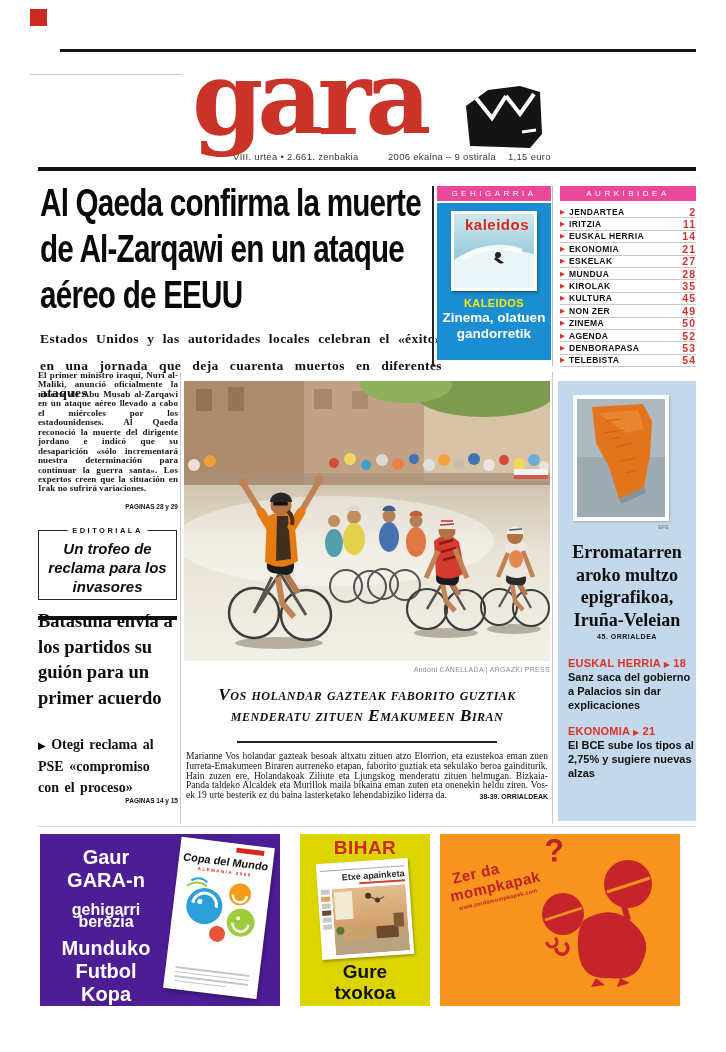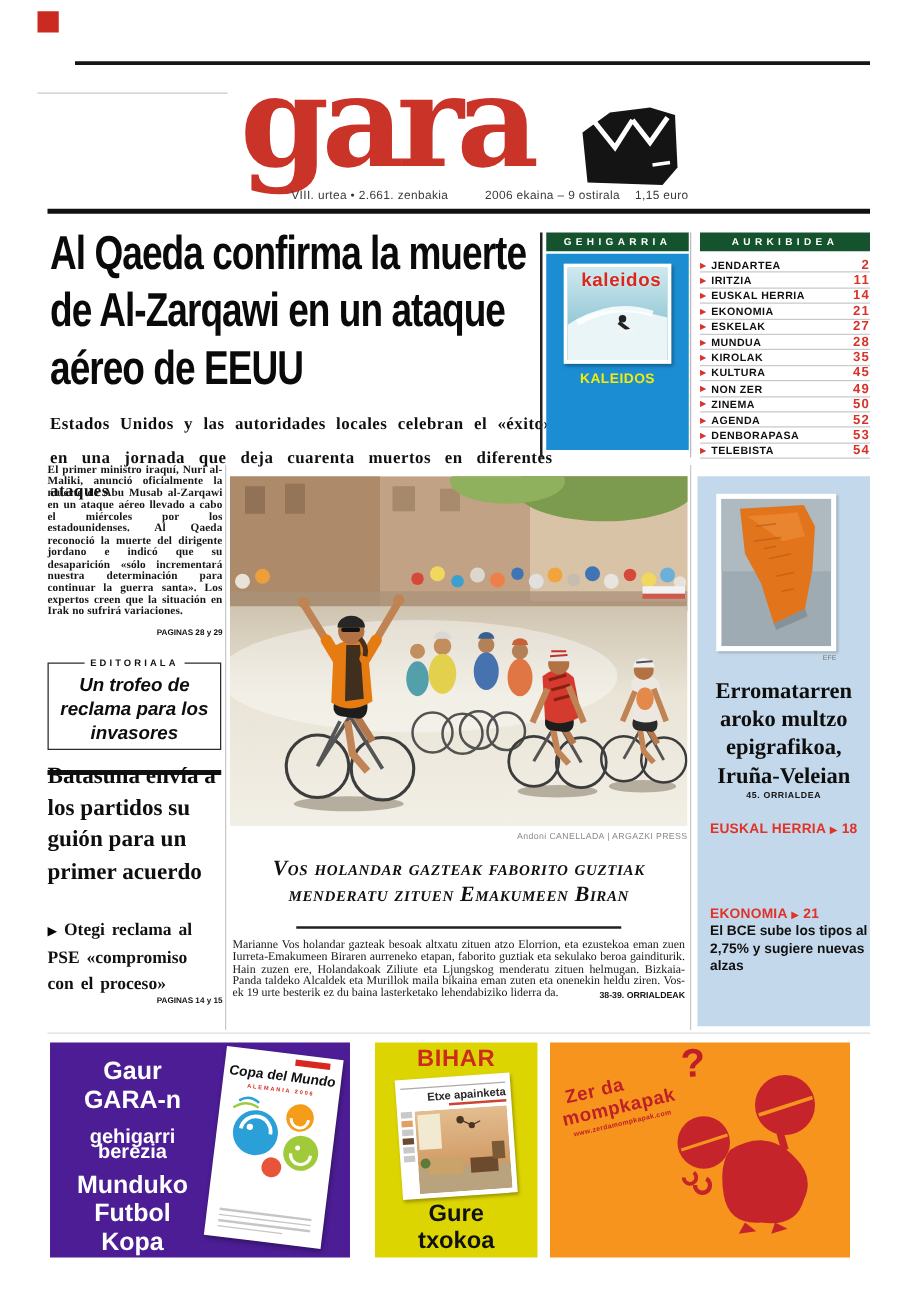--- a/index.html
+++ b/index.html
@@ -32,8 +32,8 @@
 
   
   .supp { left:437px; top:186px; width:114px; }
-  .blackbar { background:#14532d; color:#fff; height:15px; line-height:15px; text-align:center;
-    font-size:8px; font-weight:bold; letter-spacing:3.5px; }
+  .blackbar { background:#ec4899; color:#fff; height:15px; line-height:15px; text-align:center;
+    font-size:8px; font-weight:normal; letter-spacing:3.5px; }
   .supp-box { margin-top:2px; background:#1b8ed3; height:157px; padding-top:8px; text-align:center; }
   .supp-cover { width:86px; height:80px; margin:0 auto; border:3px solid #fff; box-shadow:1px 2px 3px rgba(0,0,0,.35); position:relative; background:#9fd0da; }
   .supp-cover-title { position:absolute; left:3px; top:2px; width:80px; font-weight:bold; font-size:15px; color:#d8281e; text-align:center; letter-spacing:.5px; text-shadow:0 0 2px rgba(255,255,255,.6); }

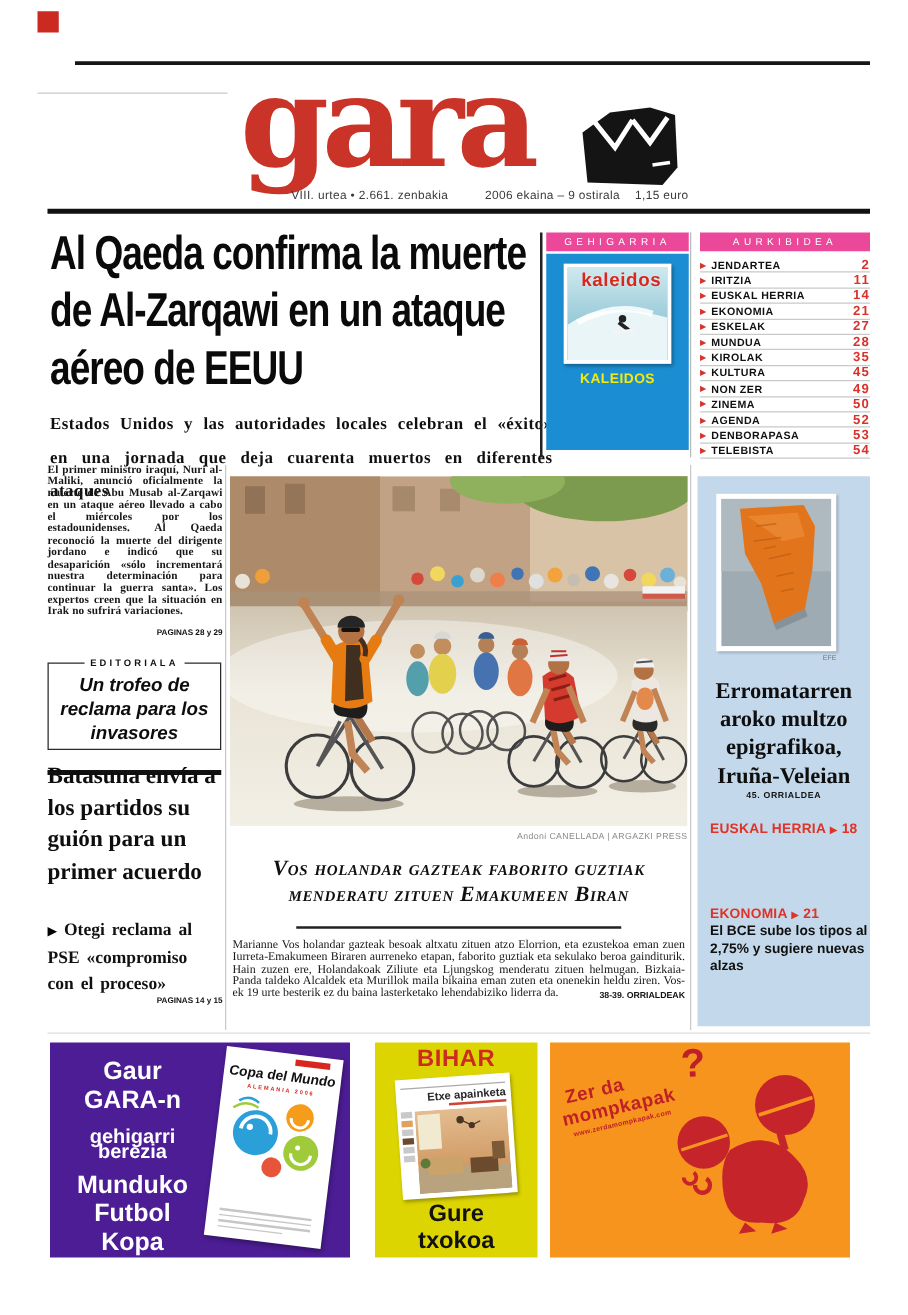--- a/index.html
+++ b/index.html
@@ -178,6 +178,7 @@
         <div class="supp-cover-title">kaleidos</div>
       </div>
       <div class="supp-name">KALEIDOS</div>
+      <div class="supp-title">Zinema, olatuen gandorretik</div>
     </div>
   </div>
 

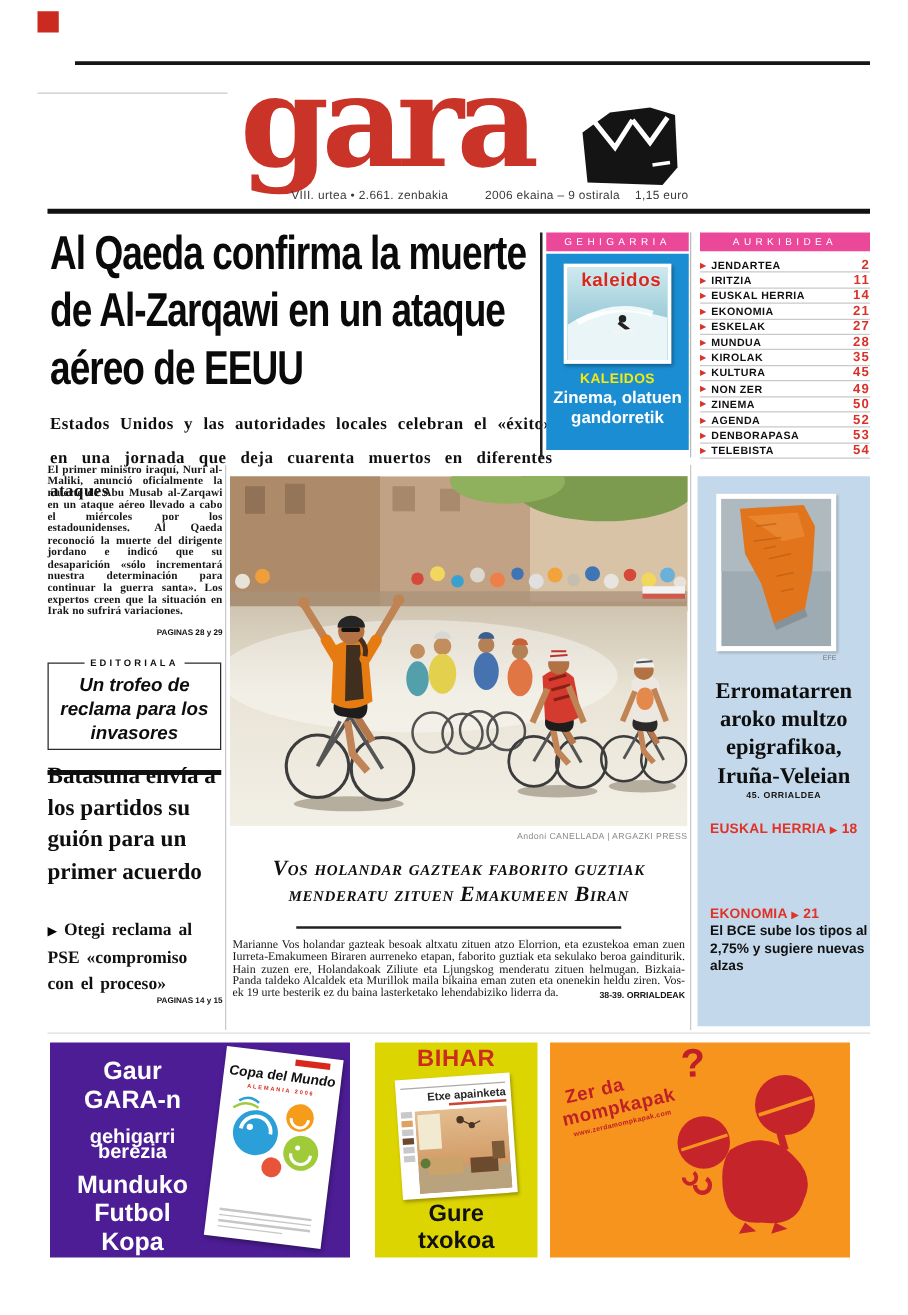--- a/index.html
+++ b/index.html
@@ -412,6 +412,7 @@
 
     <div class="brief brief1">
       <div class="brief-section"><span>EUSKAL HERRIA</span> <span class="brief-arrow">▶</span> <span>18</span></div>
+      <div class="brief-text">Sanz saca del gobierno a Palacios sin dar explicaciones</div>
     </div>
     <div class="brief brief2">
       <div class="brief-section"><span>EKONOMIA</span> <span class="brief-arrow">▶</span> <span>21</span></div>

